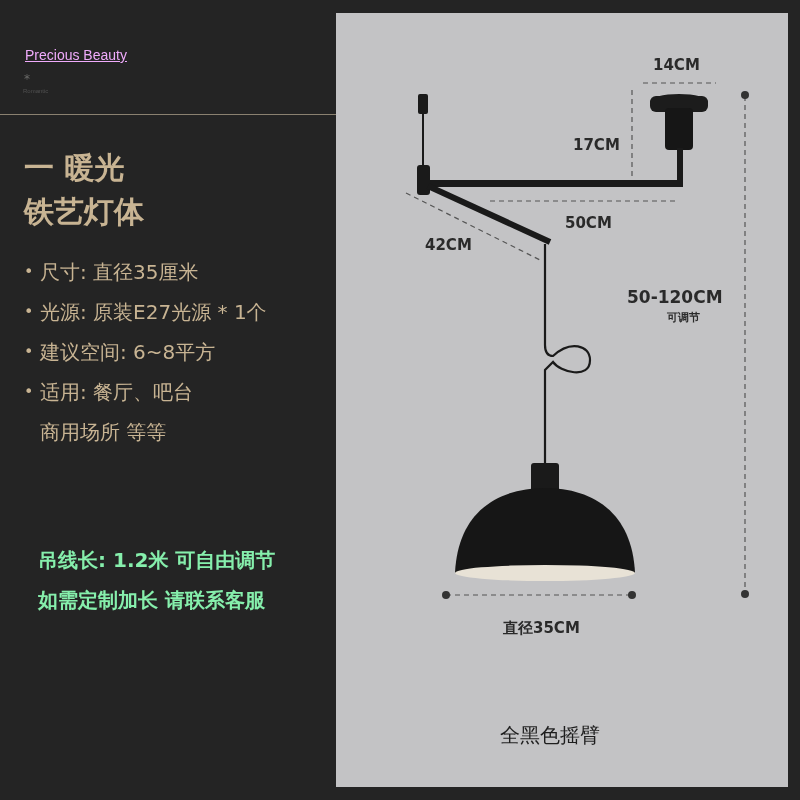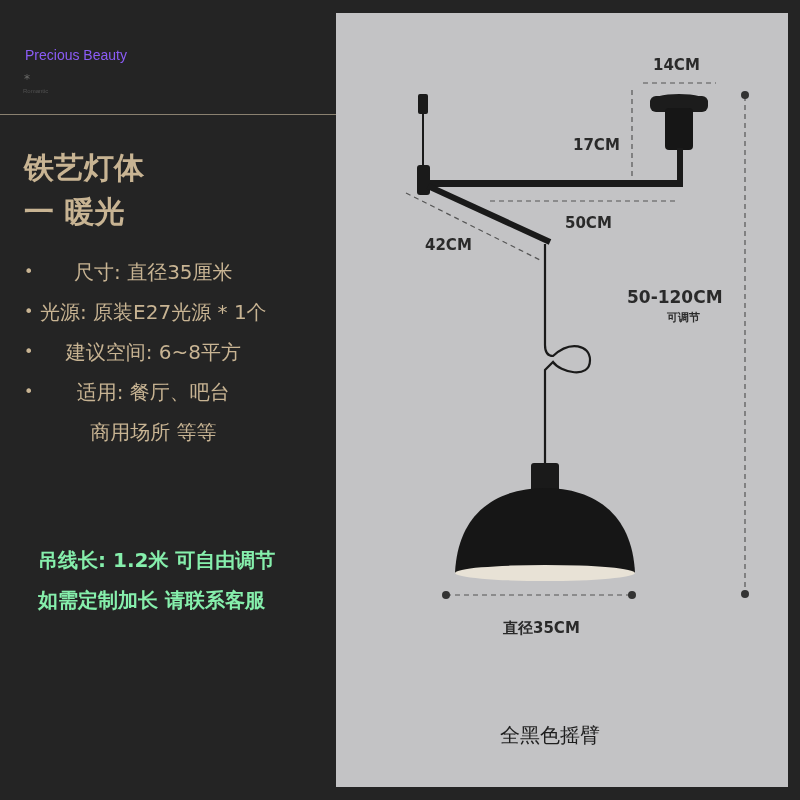--- a/index.html
+++ b/index.html
@@ -4,7 +4,7 @@
 <style>
   html, body { margin:0; padding:0; }
   body { width:800px; height:800px; background:#242424; position:relative; overflow:hidden; font-family:"DejaVu Sans", sans-serif; }
-  .brand { position:absolute; left:25px; top:47px; color:#8b5cf6; font-size:14px; font-family:"Liberation Sans", sans-serif; }
+  .brand { position:absolute; left:25px; top:47px; color:#f0abfc; font-size:14px; font-family:"Liberation Sans", sans-serif;text-decoration:underline; }
   .brand-star { position:absolute; left:24px; top:72px; color:#6a6a68; font-size:12px; }
   .brand-sub { position:absolute; left:23px; top:88px; color:#505050; font-size:6px; font-family:"Liberation Sans", sans-serif; }
   .divider { position:absolute; left:0; top:114px; width:336px; height:1px; background:#8a8170; }

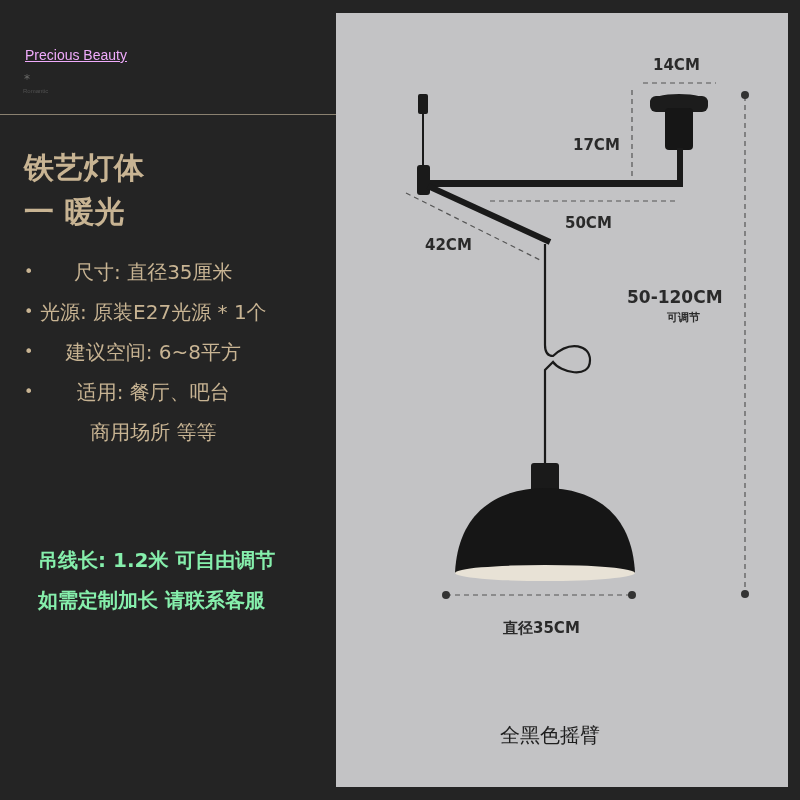--- a/index.html
+++ b/index.html
@@ -27,8 +27,8 @@
 <div class="divider"></div>
 
 <div class="title">
+  <div>一 暖光</div>
   <div>铁艺灯体</div>
-  <div>一 暖光</div>
 </div>
 
 <ul class="specs">

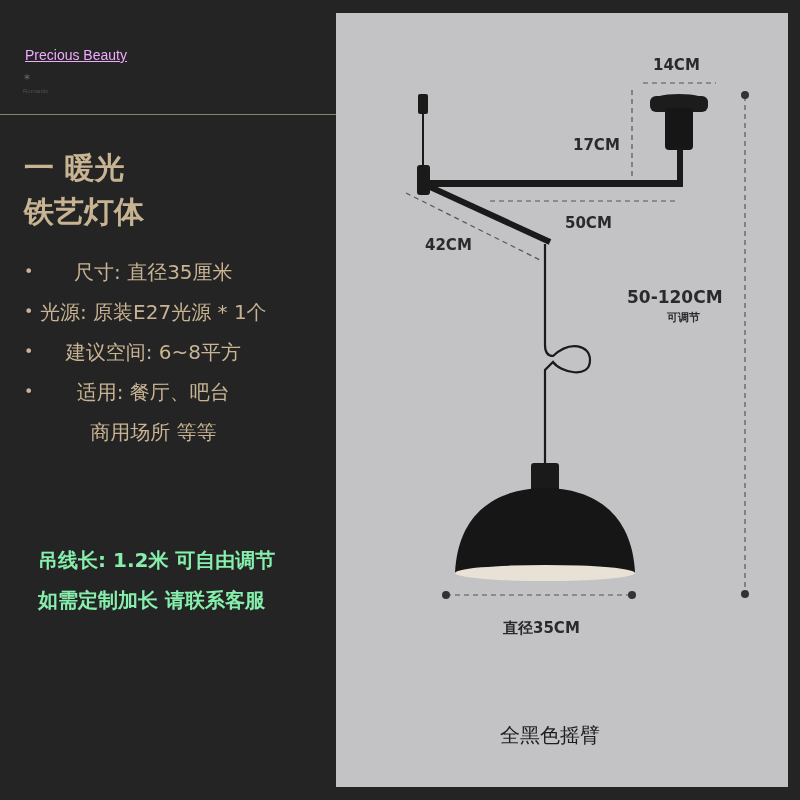--- a/index.html
+++ b/index.html
@@ -9,7 +9,7 @@
   .brand-sub { position:absolute; left:23px; top:88px; color:#505050; font-size:6px; font-family:"Liberation Sans", sans-serif; }
   .divider { position:absolute; left:0; top:114px; width:336px; height:1px; background:#8a8170; }
   .title { position:absolute; left:24px; top:146px; color:#c8b493; font-size:30px; line-height:44px; font-weight:bold; }
-  .specs { position:absolute; left:24px; top:252px; color:#c8b493; font-size:20px; line-height:40px; margin:0; padding:0; list-style:none;text-align:center; }
+  .specs { position:absolute; left:24px; top:252px; color:#c8b493; font-size:20px; line-height:40px; margin:0; padding:0; list-style:none; }
   .specs li { position:relative; padding-left:16px; }
   .specs li.bullet::before { content:"•"; position:absolute; left:0; color:#c8b493; font-size:16px; }
   .notes { position:absolute; left:38px; top:540px; color:#86efac; font-size:20px; line-height:40px;font-weight:bold; }

